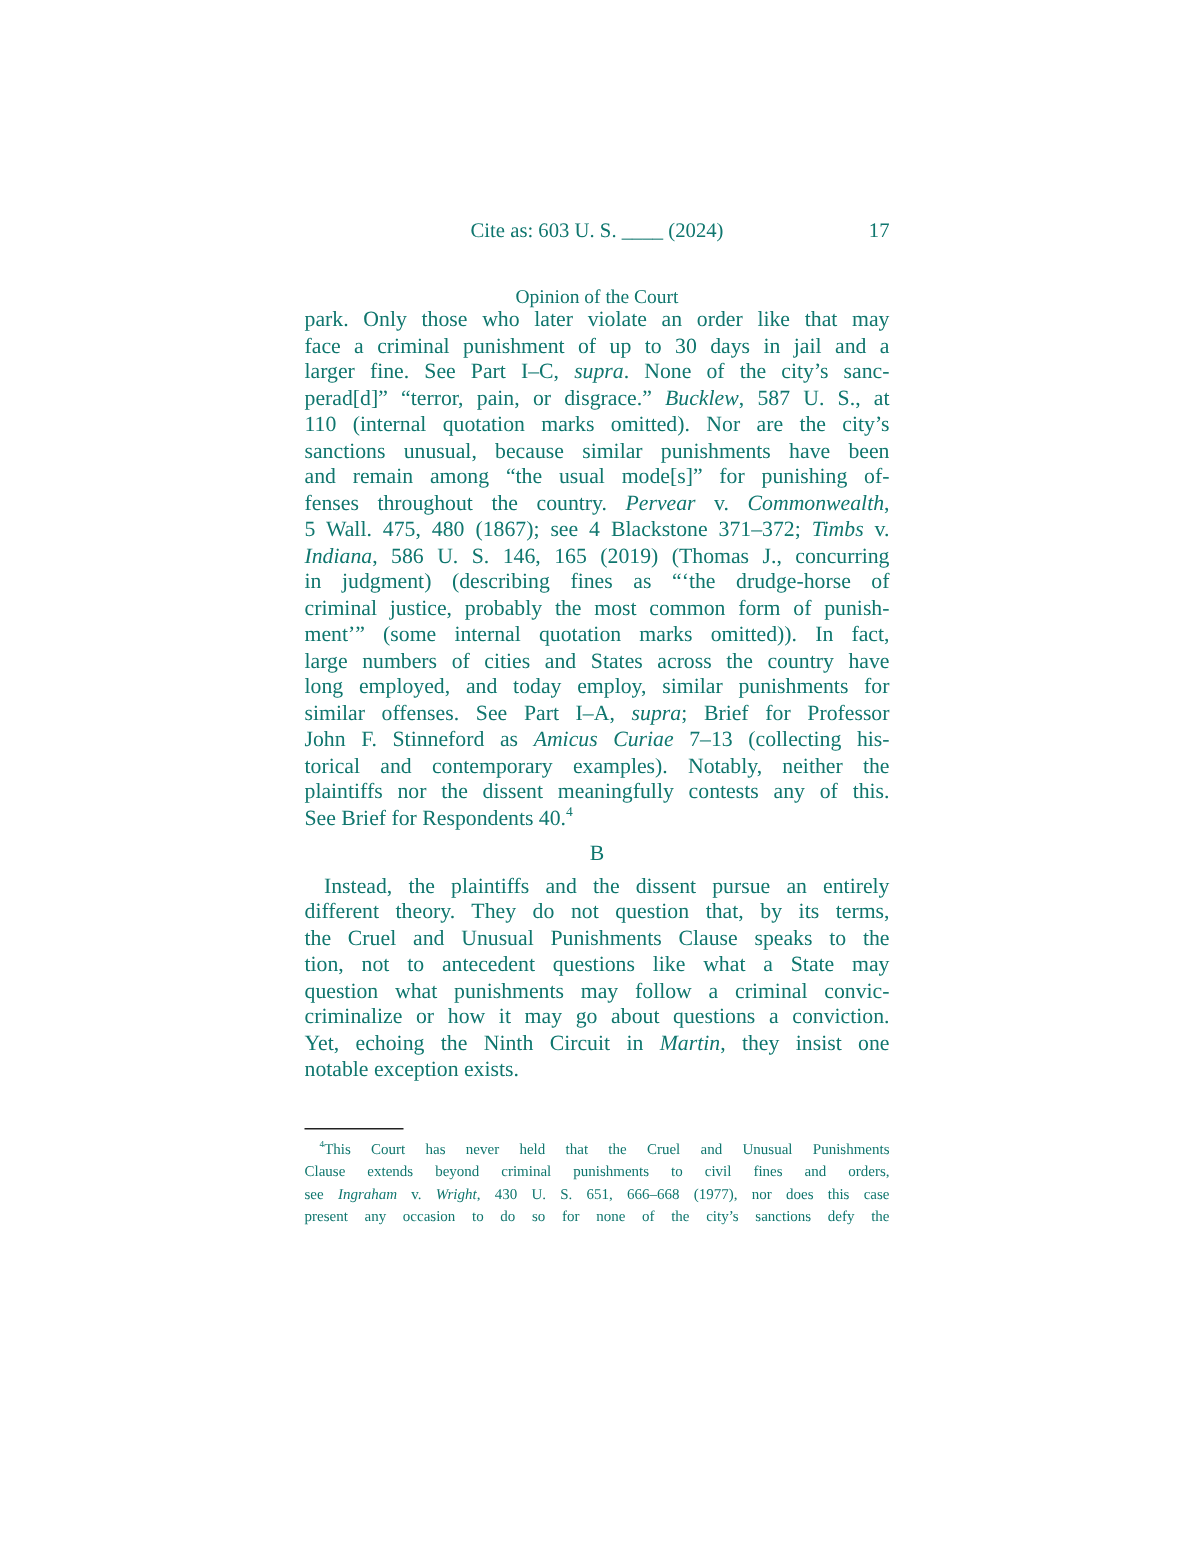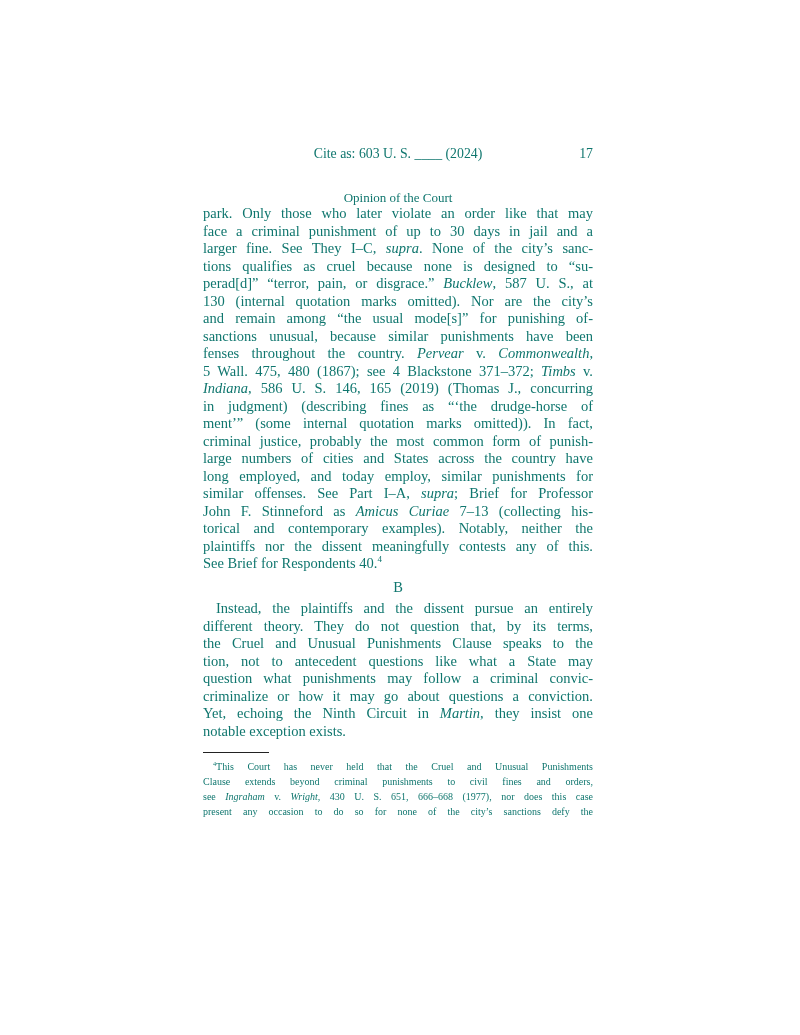--- a/index.html
+++ b/index.html
@@ -92,7 +92,7 @@
     <div>
         <div class="tline"><span>park.  Only those who later violate an order like that may</span></div>
         <div class="tline"><span>face a criminal punishment of up to 30 days in jail and a</span></div>
-        <div class="tline"><span>larger fine.  See They I–C, </span><span class="it">supra</span><span>.  None of the city’s sanc-</span></div>
+        <div class="tline"><span>larger fine.  See Part I–C, </span><span class="it">supra</span><span>.  None of the city’s sanc-</span></div>
         <div class="tline"><span>tions qualifies as cruel because none is designed to “su-</span></div>
         <div class="tline"><span>perad[d]” “terror, pain, or disgrace.”  </span><span class="it">Bucklew</span><span>, 587 U. S., at</span></div>
         <div class="tline"><span>130 (internal quotation marks omitted).  Nor are the city’s</span></div>

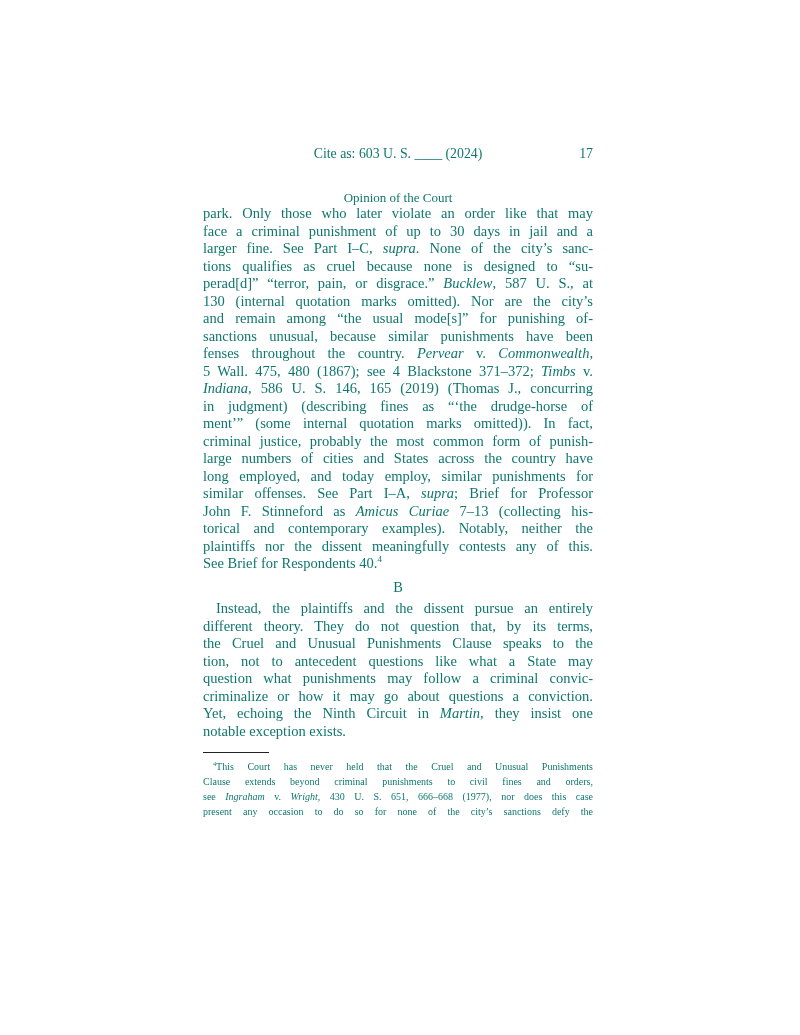--- a/index.html
+++ b/index.html
@@ -93,7 +93,6 @@
         <div class="tline"><span>park.  Only those who later violate an order like that may</span></div>
         <div class="tline"><span>face a criminal punishment of up to 30 days in jail and a</span></div>
         <div class="tline"><span>larger fine.  See Part I–C, </span><span class="it">supra</span><span>.  None of the city’s sanc-</span></div>
-        <div class="tline"><span>tions qualifies as cruel because none is designed to “su-</span></div>
         <div class="tline"><span>perad[d]” “terror, pain, or disgrace.”  </span><span class="it">Bucklew</span><span>, 587 U. S., at</span></div>
         <div class="tline"><span>130 (internal quotation marks omitted).  Nor are the city’s</span></div>
         <div class="tline"><span>and remain among “the usual mode[s]” for punishing of-</span></div>

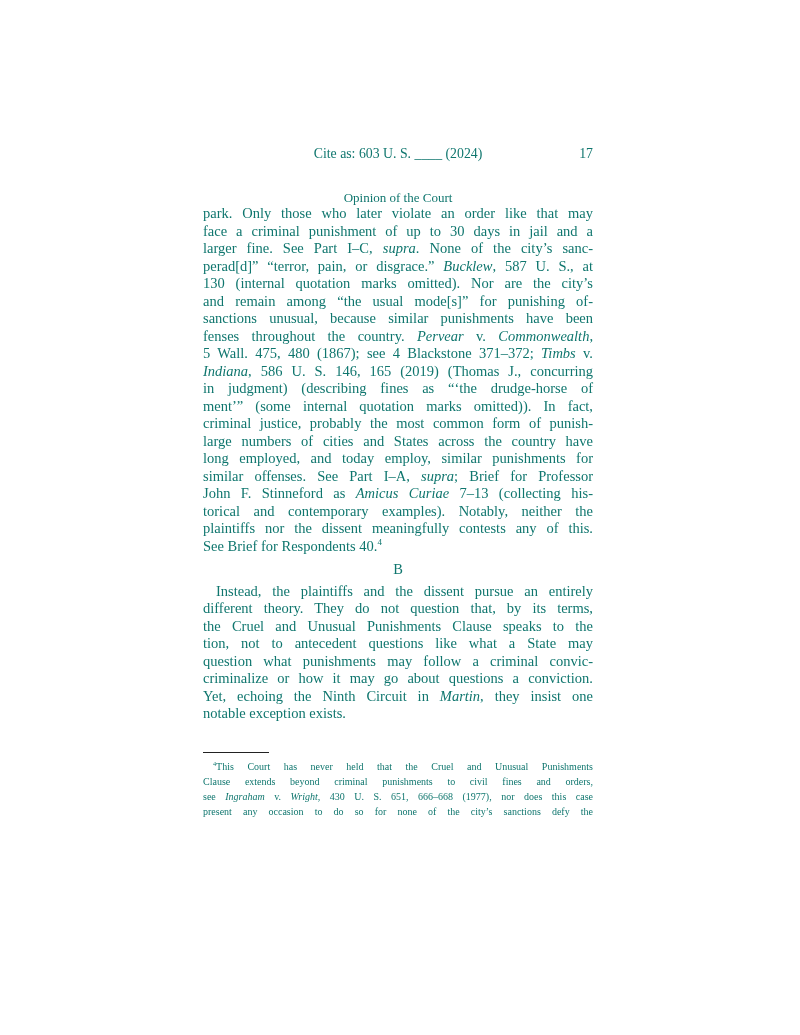--- a/index.html
+++ b/index.html
@@ -94,7 +94,7 @@
         <div class="tline"><span>face a criminal punishment of up to 30 days in jail and a</span></div>
         <div class="tline"><span>larger fine.  See Part I–C, </span><span class="it">supra</span><span>.  None of the city’s sanc-</span></div>
         <div class="tline"><span>perad[d]” “terror, pain, or disgrace.”  </span><span class="it">Bucklew</span><span>, 587 U. S., at</span></div>
-        <div class="tline"><span>130 (internal quotation marks omitted).  Nor are the city’s</span></div>
+        <div class="tline"><span>110 (internal quotation marks omitted).  Nor are the city’s</span></div>
         <div class="tline"><span>and remain among “the usual mode[s]” for punishing of-</span></div>
         <div class="tline"><span>sanctions unusual, because similar punishments have been</span></div>
         <div class="tline"><span>fenses throughout the country.  </span><span class="it">Pervear</span><span> v. </span><span class="it">Commonwealth</span><span>,</span></div>

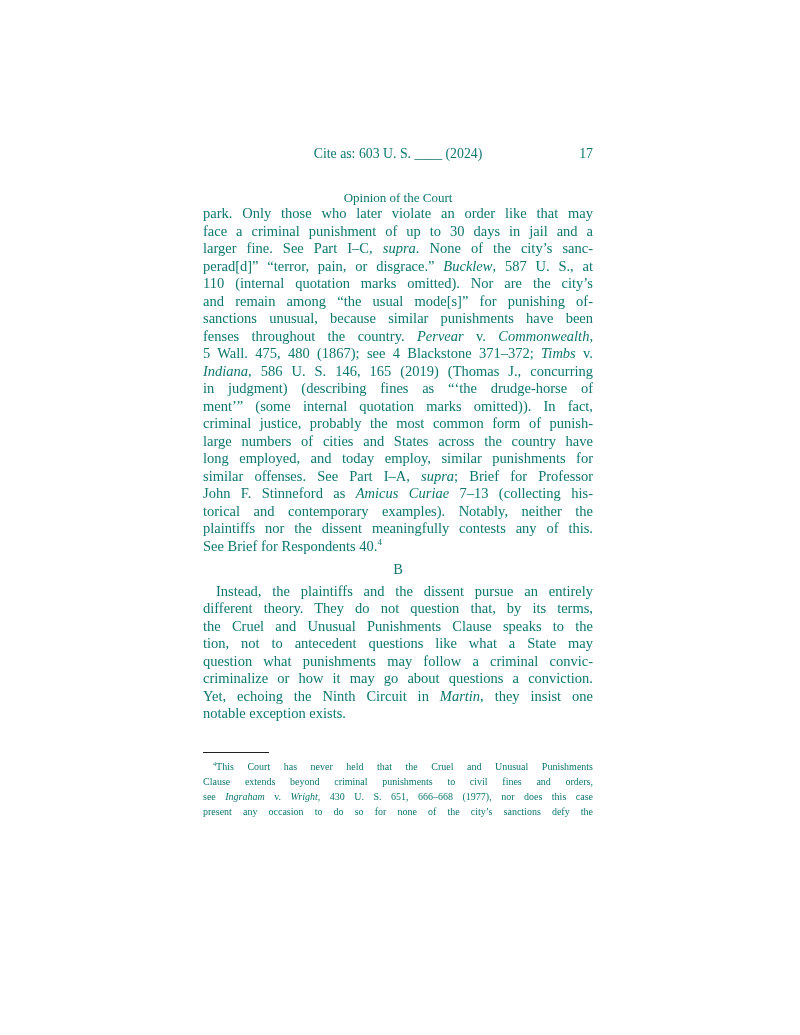--- a/index.html
+++ b/index.html
@@ -95,8 +95,8 @@
         <div class="tline"><span>larger fine.  See Part I–C, </span><span class="it">supra</span><span>.  None of the city’s sanc-</span></div>
         <div class="tline"><span>perad[d]” “terror, pain, or disgrace.”  </span><span class="it">Bucklew</span><span>, 587 U. S., at</span></div>
         <div class="tline"><span>110 (internal quotation marks omitted).  Nor are the city’s</span></div>
+        <div class="tline"><span>sanctions unusual, because similar punishments have been</span></div>
         <div class="tline"><span>and remain among “the usual mode[s]” for punishing of-</span></div>
-        <div class="tline"><span>sanctions unusual, because similar punishments have been</span></div>
         <div class="tline"><span>fenses throughout the country.  </span><span class="it">Pervear</span><span> v. </span><span class="it">Commonwealth</span><span>,</span></div>
         <div class="tline"><span>5 Wall. 475, 480 (1867); see 4 Blackstone 371–372; </span><span class="it">Timbs</span><span> v.</span></div>
         <div class="tline"><span class="it">Indiana</span><span>, 586 U. S. 146, 165 (2019) (Thomas J., concurring</span></div>

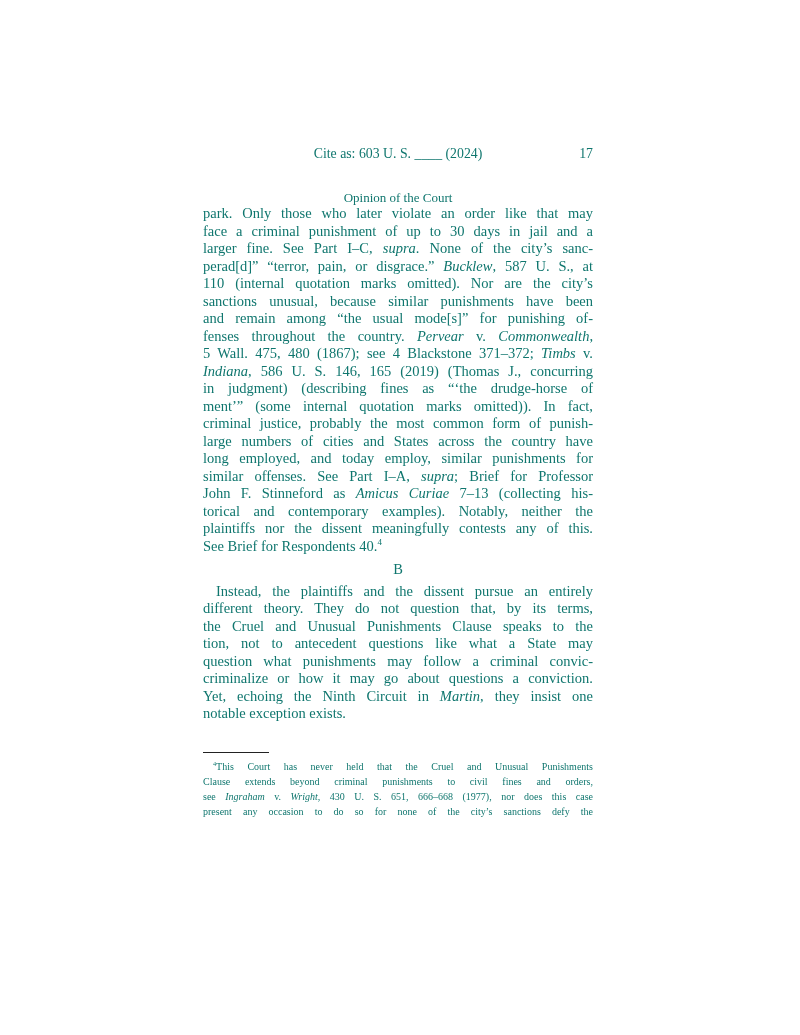--- a/index.html
+++ b/index.html
@@ -101,8 +101,8 @@
         <div class="tline"><span>5 Wall. 475, 480 (1867); see 4 Blackstone 371–372; </span><span class="it">Timbs</span><span> v.</span></div>
         <div class="tline"><span class="it">Indiana</span><span>, 586 U. S. 146, 165 (2019) (Thomas J., concurring</span></div>
         <div class="tline"><span>in judgment) (describing fines as “‘the drudge-horse of</span></div>
+        <div class="tline"><span>criminal justice, probably the most common form of punish-</span></div>
         <div class="tline"><span>ment’” (some internal quotation marks omitted)).  In fact,</span></div>
-        <div class="tline"><span>criminal justice, probably the most common form of punish-</span></div>
         <div class="tline"><span>large numbers of cities and States across the country have</span></div>
         <div class="tline"><span>long employed, and today employ, similar punishments for</span></div>
         <div class="tline"><span>similar offenses.  See Part I–A, </span><span class="it">supra</span><span>; Brief for Professor</span></div>

